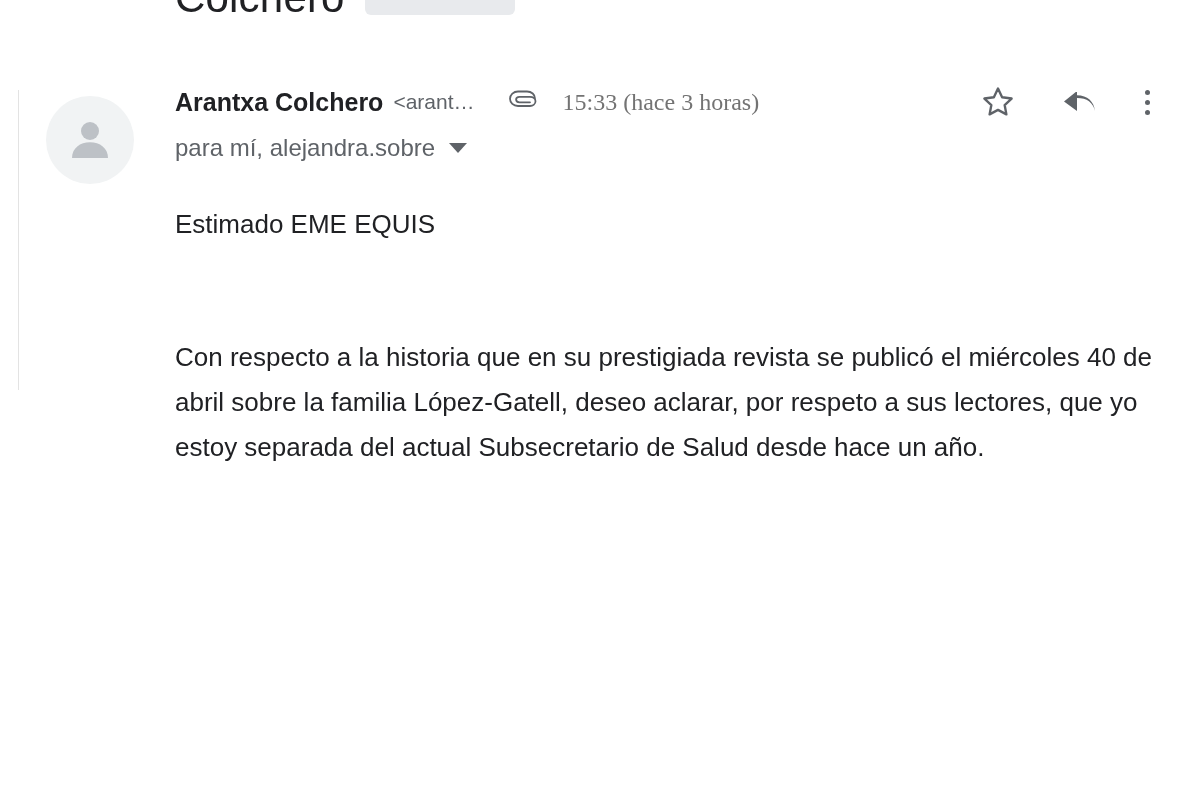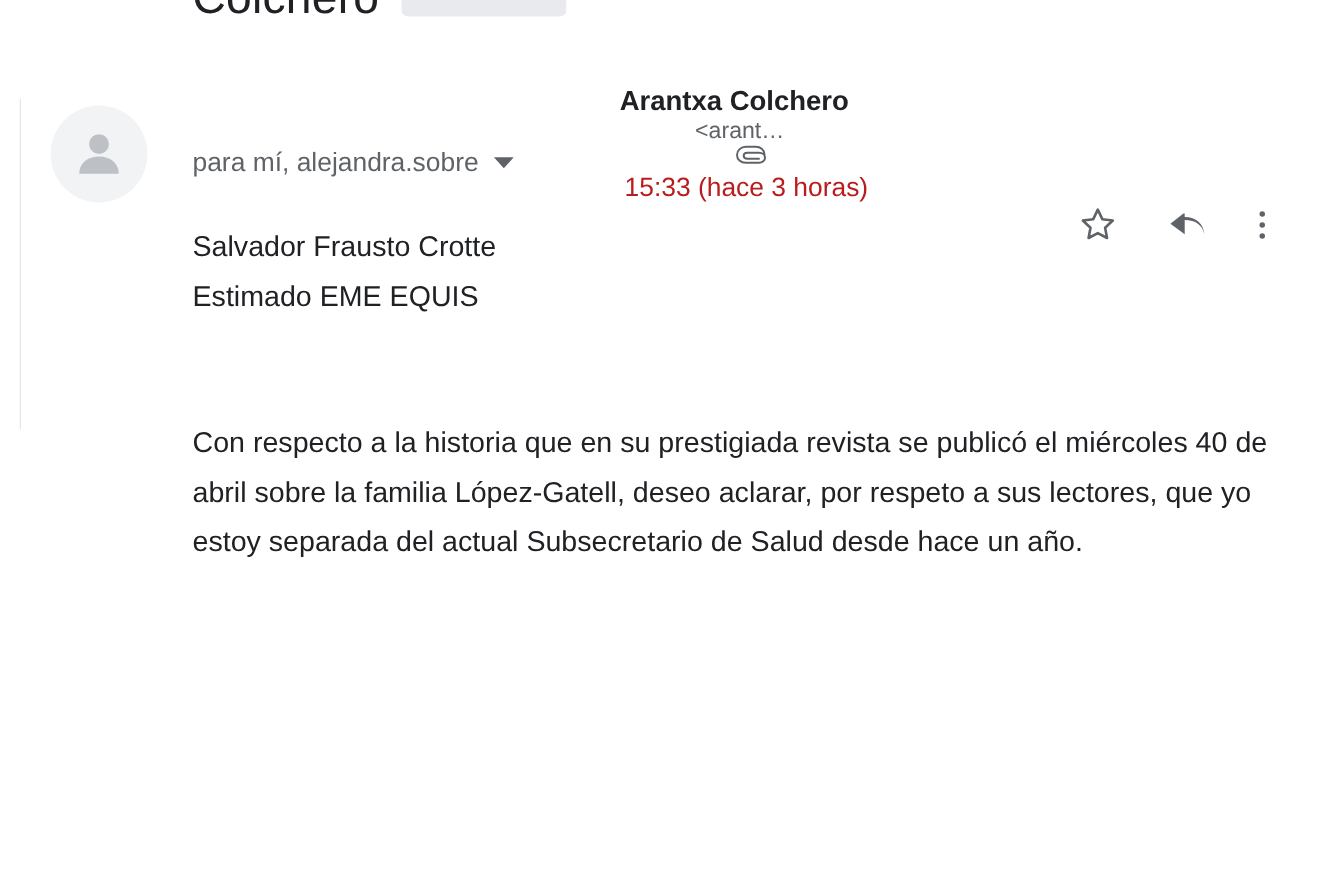--- a/index.html
+++ b/index.html
@@ -79,7 +79,6 @@
     display: flex;
     align-items: center;
     height: 48px;
-    flex-direction: column;
   }
   .sender-name {
     font-size: 25px;

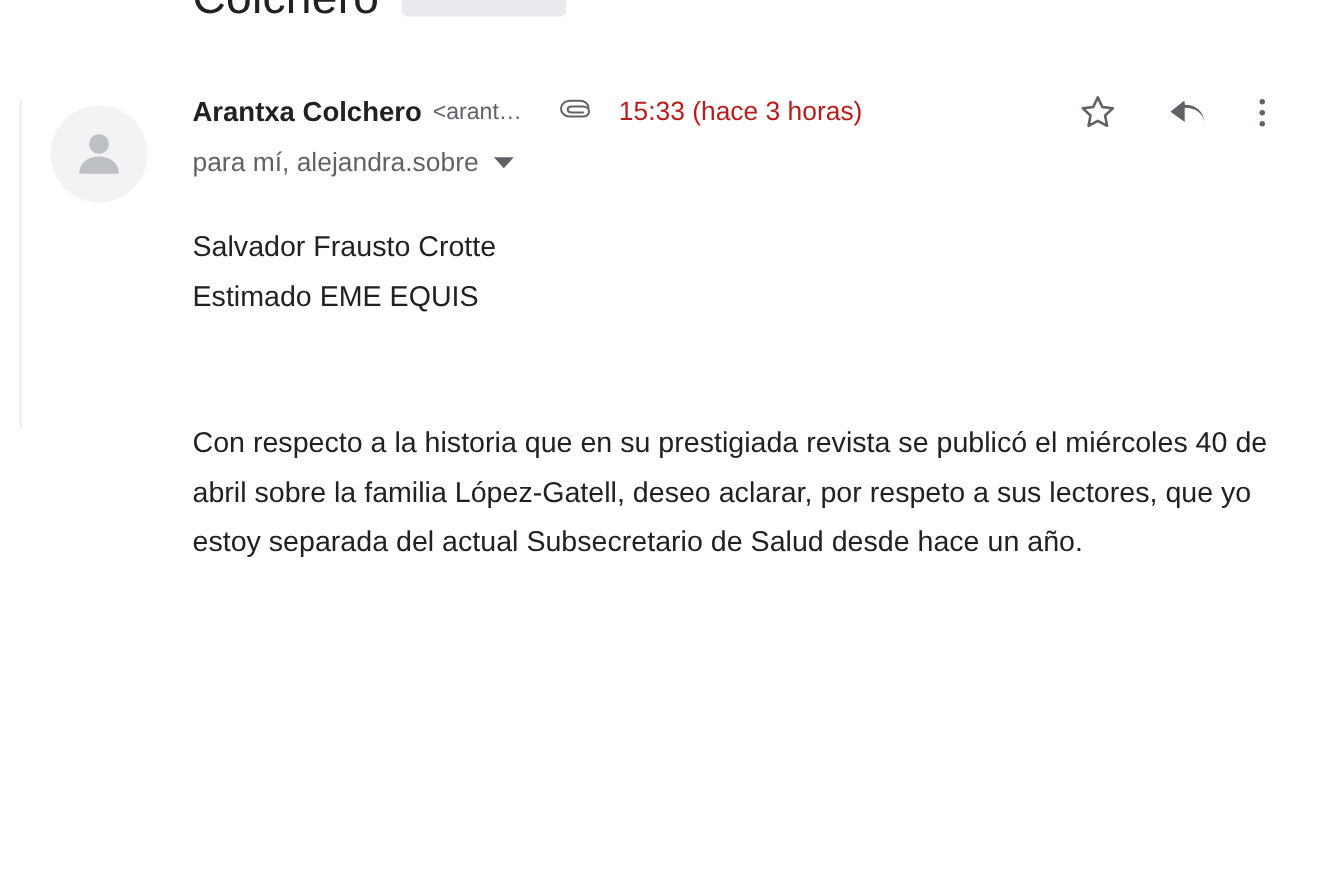--- a/index.html
+++ b/index.html
@@ -100,9 +100,10 @@
   }
   .timestamp {
     font-size: 24px;
-    color: #b91c1c;
+    color: #737373;
     margin-left: 22px;
     white-space: nowrap;
+    font-family: Liberation Serif, serif;
   }
   .hdr-actions {
     margin-left: auto;

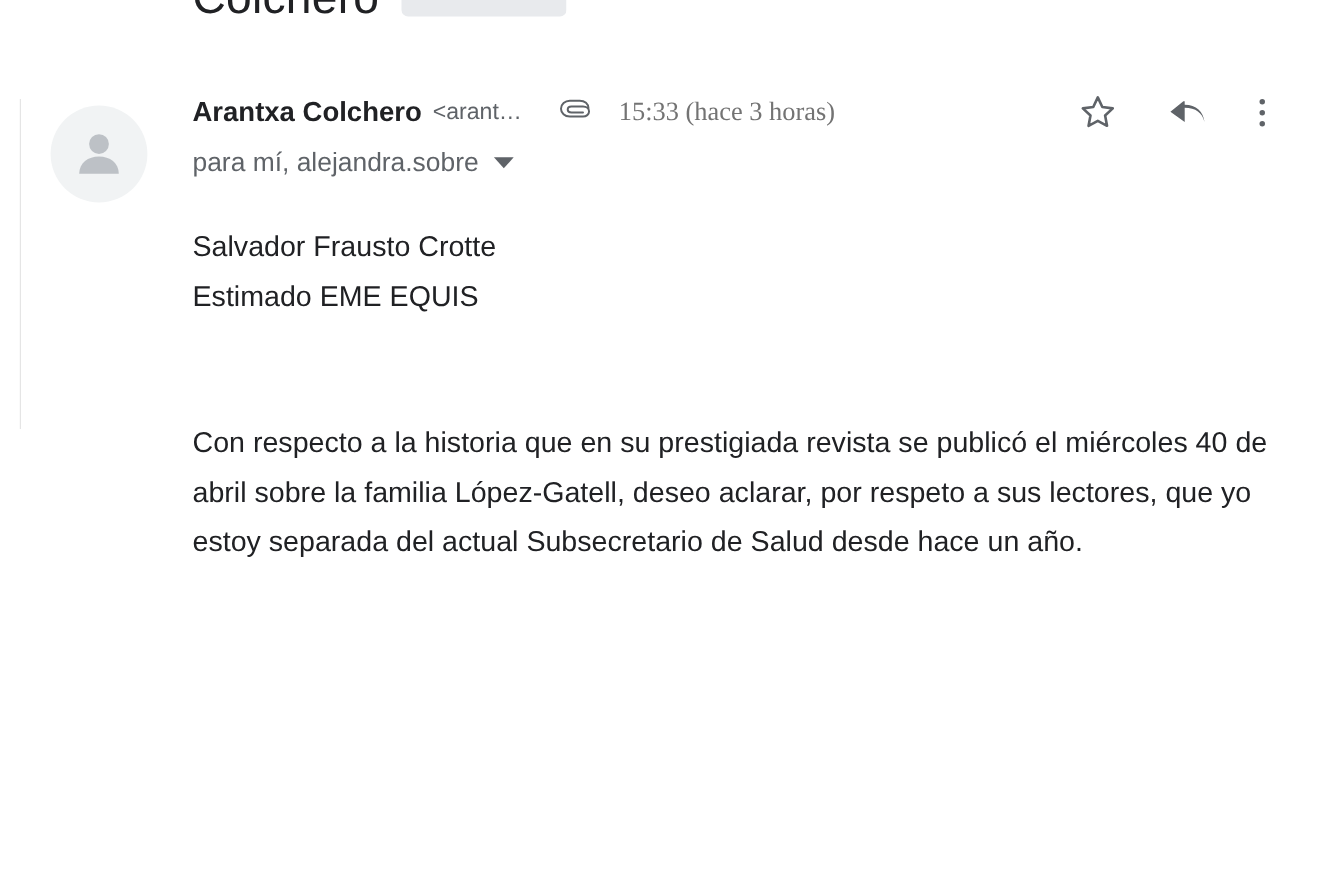--- a/index.html
+++ b/index.html
@@ -221,7 +221,6 @@
   </div>
 
   <div class="body">
-    <p>Salvador Frausto Crotte</p>
     <p>Estimado EME EQUIS</p>
     <div class="gap"></div>
     <div class="gap"></div>

